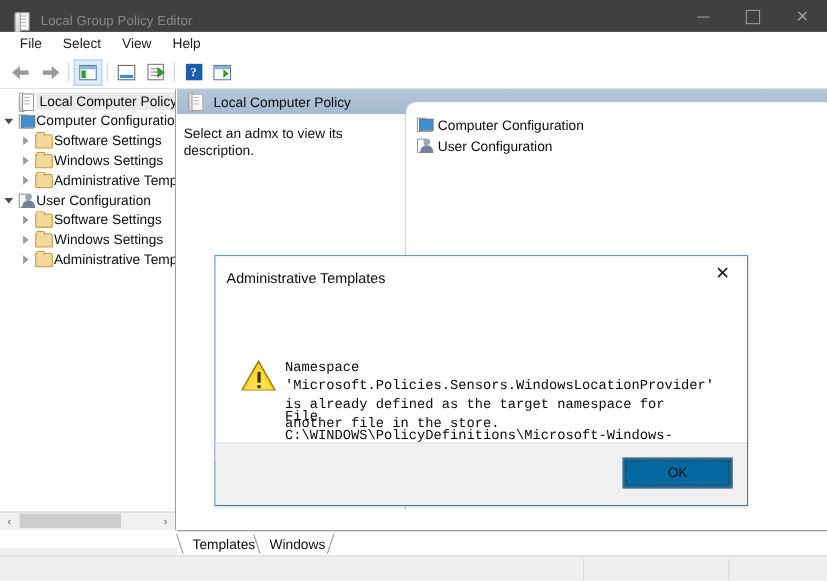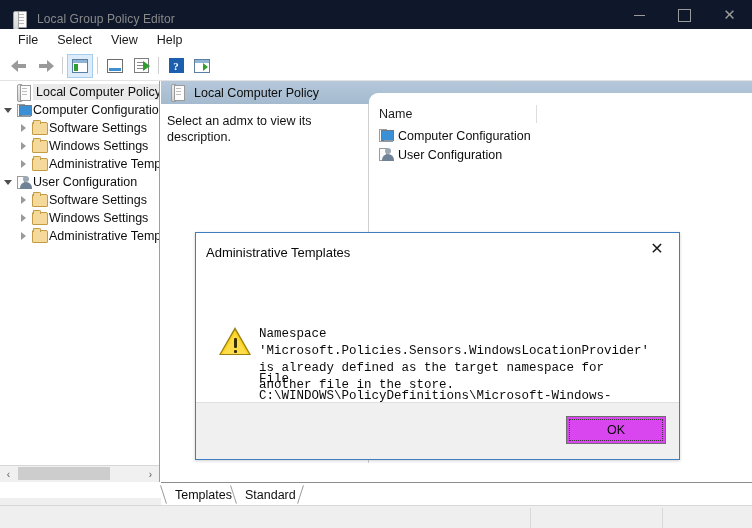--- a/index.html
+++ b/index.html
@@ -16,7 +16,7 @@
   
   .titlebar{
     position:absolute;left:0;top:0;width:752px;height:38px;
-    background:#0f172a;
+    background:#404040;
     display:flex;align-items:center;
   }
   .titlebar .tb-icon{

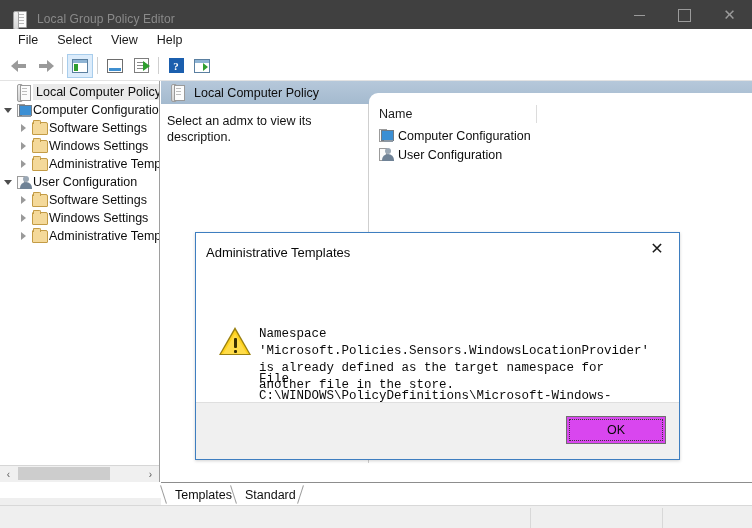--- a/index.html
+++ b/index.html
@@ -465,10 +465,6 @@
           <div class="desc-text">Select an admx to view its description.</div>
         </div>
         <div class="list-pane">
-          <div class="lcolhdr">
-            <span class="cname">Name</span>
-            <span class="csep"></span>
-          </div>
           <div class="lrow">
             <span class="licon">
               <span class="pcicon">

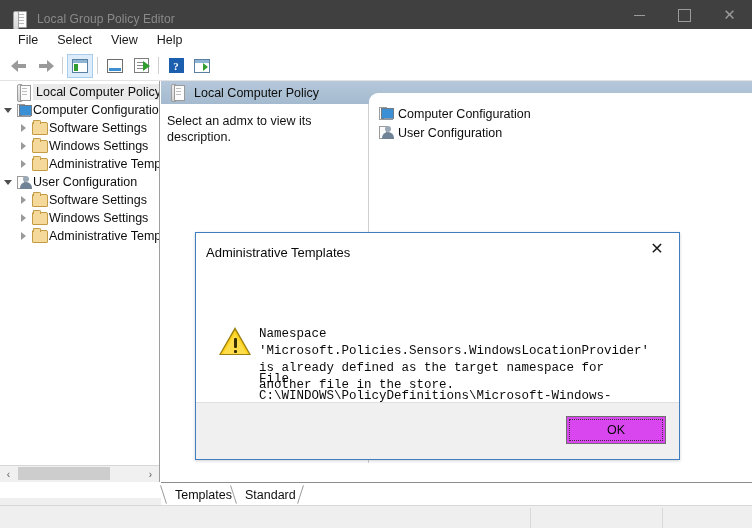--- a/index.html
+++ b/index.html
@@ -259,7 +259,7 @@
   }
   .okbtn{
     position:absolute;right:13px;top:13px;width:100px;height:28px;
-    background:#d946ef;border:1px solid #6f6f6f;box-sizing:border-box;
+    background:#0369a1;border:1px solid #6f6f6f;box-sizing:border-box;
     display:flex;align-items:center;justify-content:center;
   }
   .okbtn .inner{

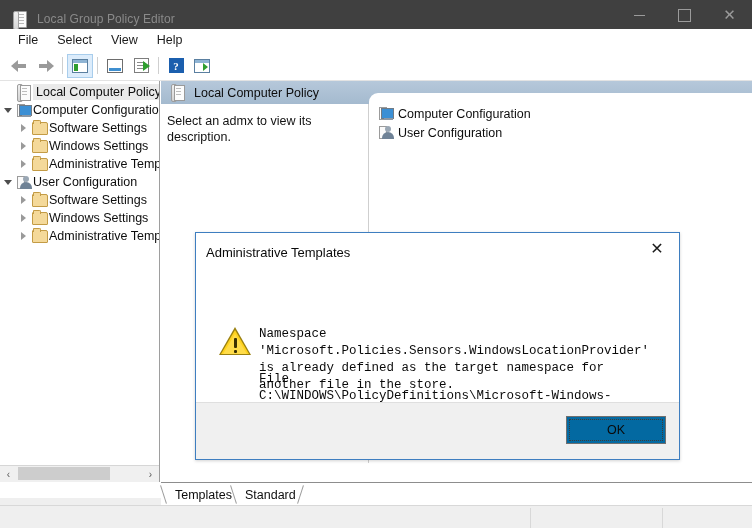--- a/index.html
+++ b/index.html
@@ -502,7 +502,7 @@
         <i></i>
       </div>
     <div class="btab" style="left:78px">
-      <span class="bt-label">Standard</span>
+      <span class="bt-label">Windows</span>
     </div>
     <div class="slash" style="left:133px">
         <i></i>

